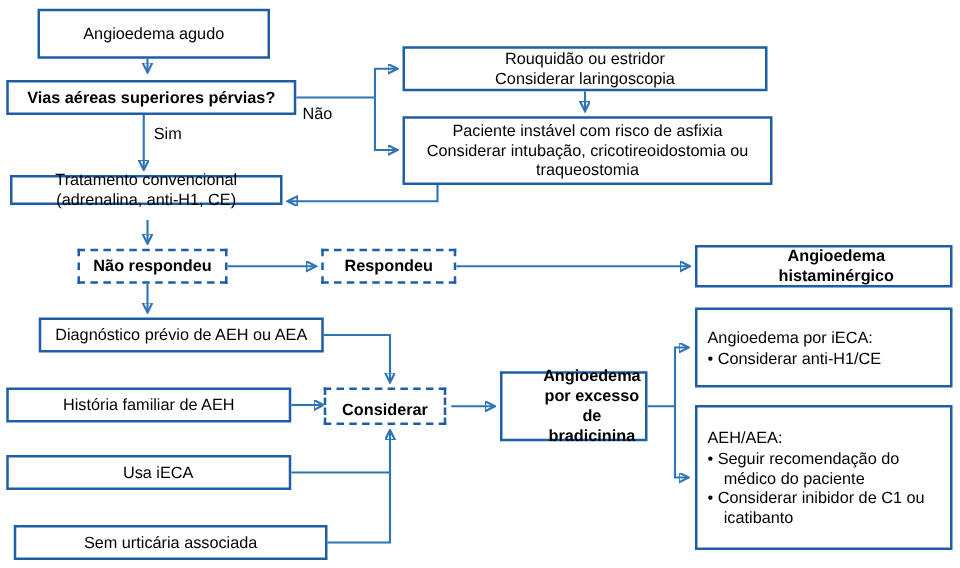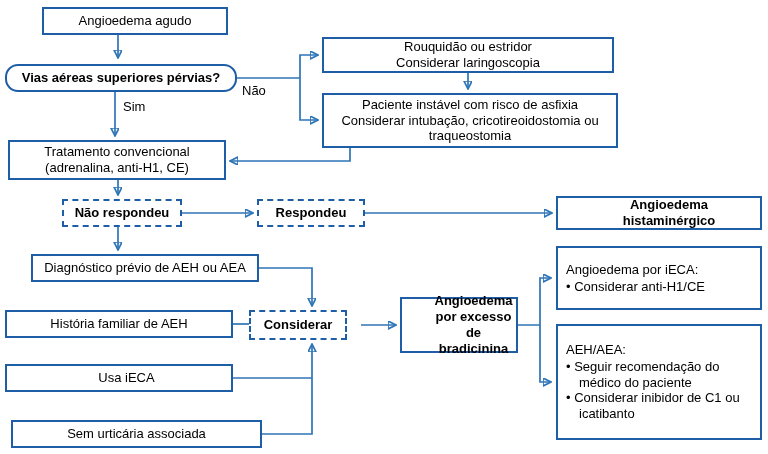--- a/index.html
+++ b/index.html
@@ -74,7 +74,7 @@
     <path d="M540,325 V382 H550" marker-end="url(#arr)"></path>
   </svg>
 
-  <div class="node" style="left:30px;top:7px;width:186px;height:28px;margin-left:12px;">
+  <div class="node" style="left:30px;top:7px;width:186px;height:40px;">
     <span>Angioedema agudo</span>
   </div>
 

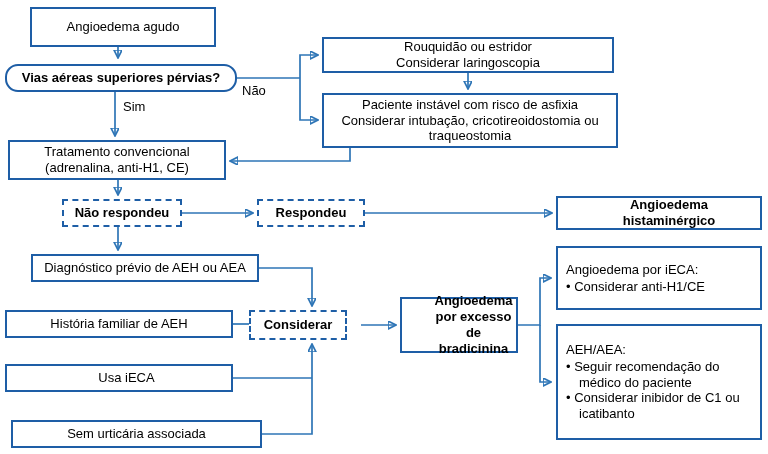--- a/index.html
+++ b/index.html
@@ -78,7 +78,7 @@
     <span>Angioedema agudo</span>
   </div>
 
-  <div class="node bold" style="left:5px;top:64px;width:232px;height:28px;border-radius:13px;">
+  <div class="node bold" style="left:5px;top:64px;width:232px;height:28px;">
     <span>Vias aéreas superiores pérvias?</span>
   </div>
 

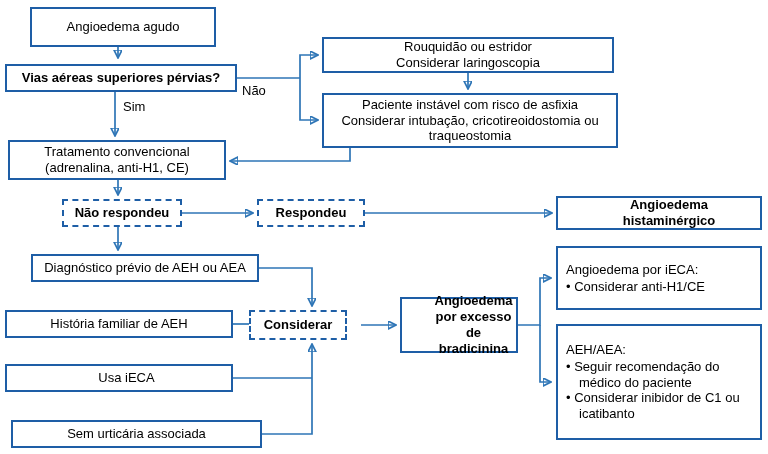--- a/index.html
+++ b/index.html
@@ -96,7 +96,7 @@
     <span>Considerar intubação, cricotireoidostomia ou traqueostomia</span>
   </div>
 
-  <div class="node" style="left:8px;top:140px;width:218px;height:40px;">
+  <div class="node" style="left:8px;top:140px;width:218px;height:24px;">
     <span class="title">Tratamento convencional</span>
     <span>(adrenalina, anti-H1, CE)</span>
   </div>

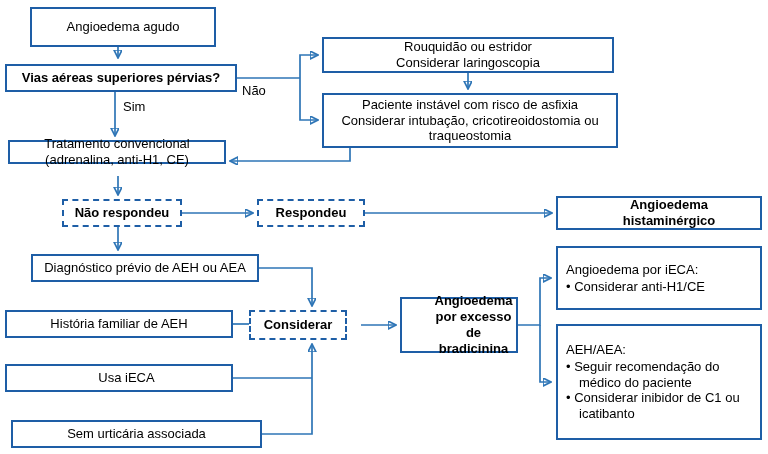--- a/index.html
+++ b/index.html
@@ -129,7 +129,7 @@
     <span>Sem urticária associada</span>
   </div>
 
-  <div class="node dashed" style="left:249px;top:310px;width:98px;height:30px;">
+  <div class="node dashed" style="left:259px;top:310px;width:98px;height:30px;justify-content:flex-end;">
     <span>Considerar</span>
   </div>
 

